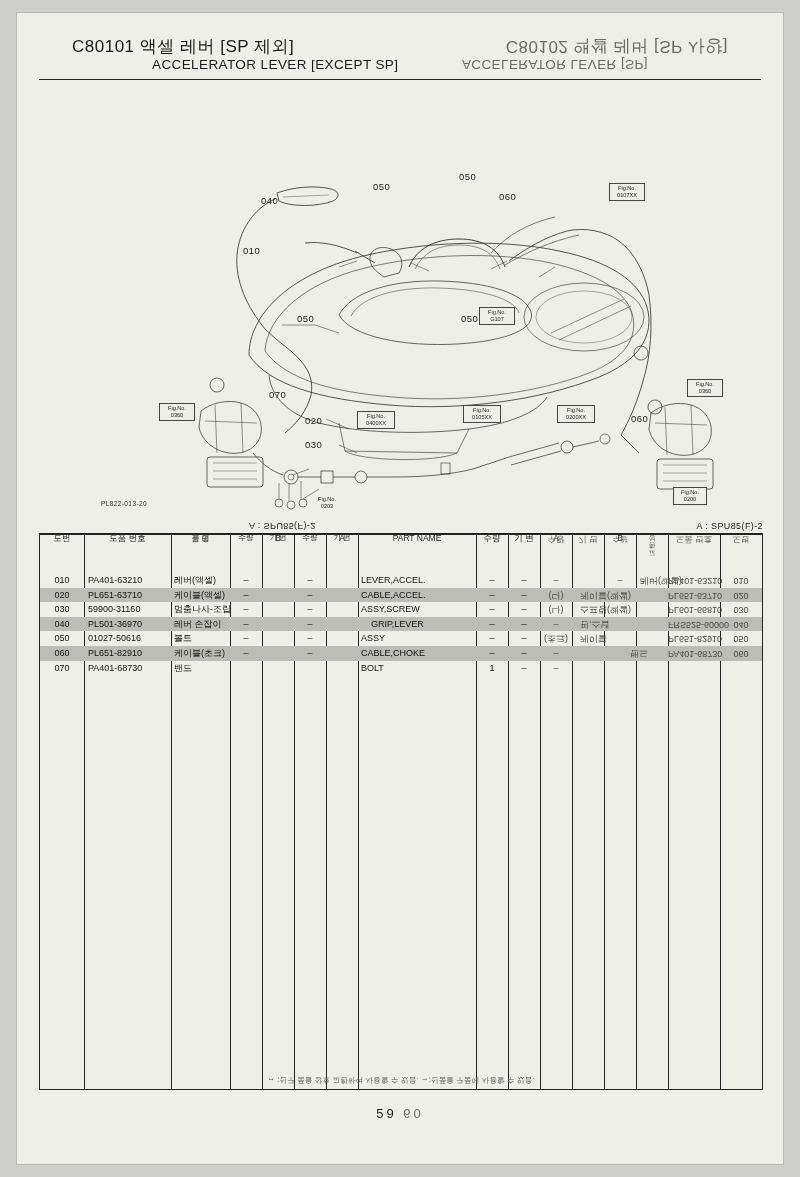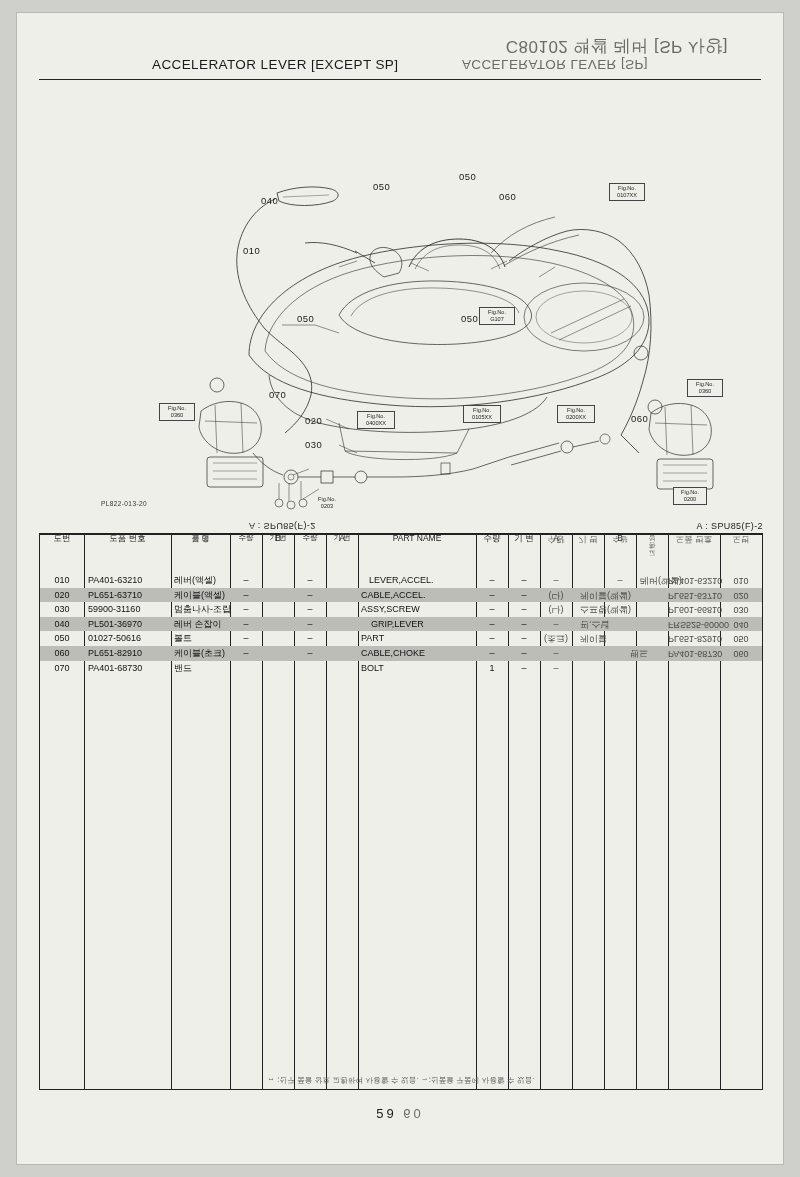--- a/index.html
+++ b/index.html
@@ -77,6 +77,7 @@
 <div class="page">
 
   <div class="hdr">
+    <div class="ko">C80101 액셀 레버 [SP 제외]</div>
     <div class="en">ACCELERATOR LEVER [EXCEPT SP]</div>
     <div class="ko-m">C80102 액셀 레버 [SP 사양]</div>
     <div class="en-m">ACCELERATOR LEVER [SP]</div>

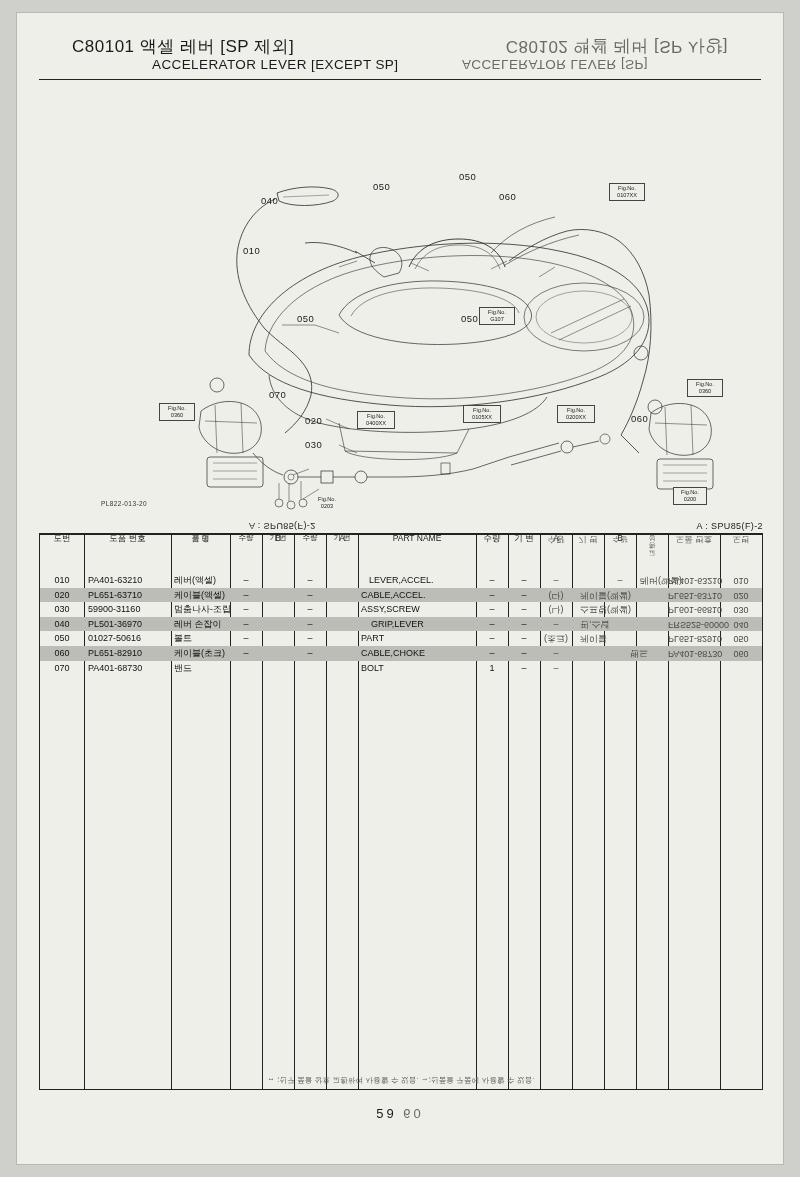--- a/index.html
+++ b/index.html
@@ -299,7 +299,7 @@
       <div class="c" style="left:134px;width:56px">레버(액셀)</div>
       <div class="c ctr" style="left:190px;width:32px">–</div>
       <div class="c ctr" style="left:254px;width:32px">–</div>
-      <div class="c" style="left:329px;width:115px">LEVER,ACCEL.</div>
+      <div class="c" style="left:321px;width:115px">LEVER,ACCEL.</div>
       <div class="c ctr" style="left:436px;width:32px">–</div>
       <div class="c ctr" style="left:468px;width:32px">–</div>
       <div class="c ctr mir" style="left:500px;width:32px">–</div>

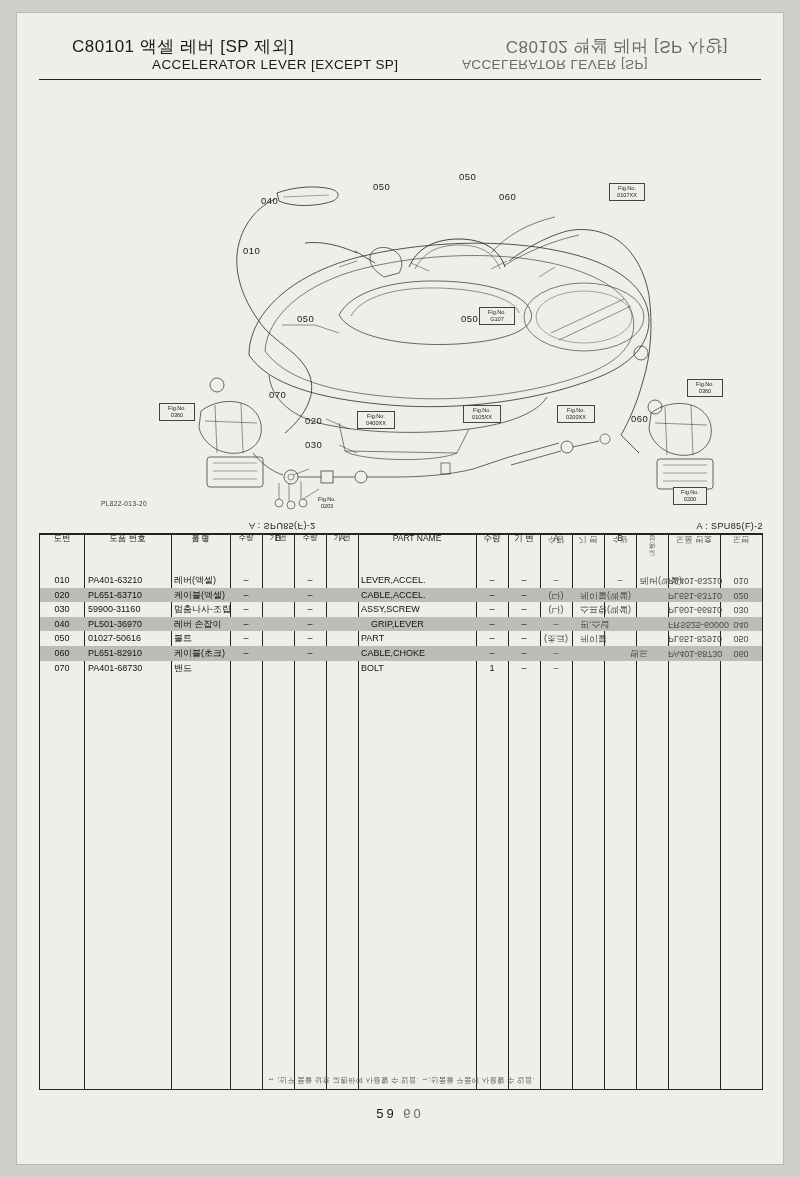--- a/index.html
+++ b/index.html
@@ -360,7 +360,7 @@
       <div class="c" style="left:134px;width:56px">볼트</div>
       <div class="c ctr" style="left:190px;width:32px">–</div>
       <div class="c ctr" style="left:254px;width:32px">–</div>
-      <div class="c" style="left:321px;width:115px">PART</div>
+      <div class="c" style="left:321px;width:115px">ASSY</div>
       <div class="c ctr" style="left:436px;width:32px">–</div>
       <div class="c ctr" style="left:468px;width:32px">–</div>
       <div class="c ctr mir" style="left:500px;width:32px">(초크)</div>

